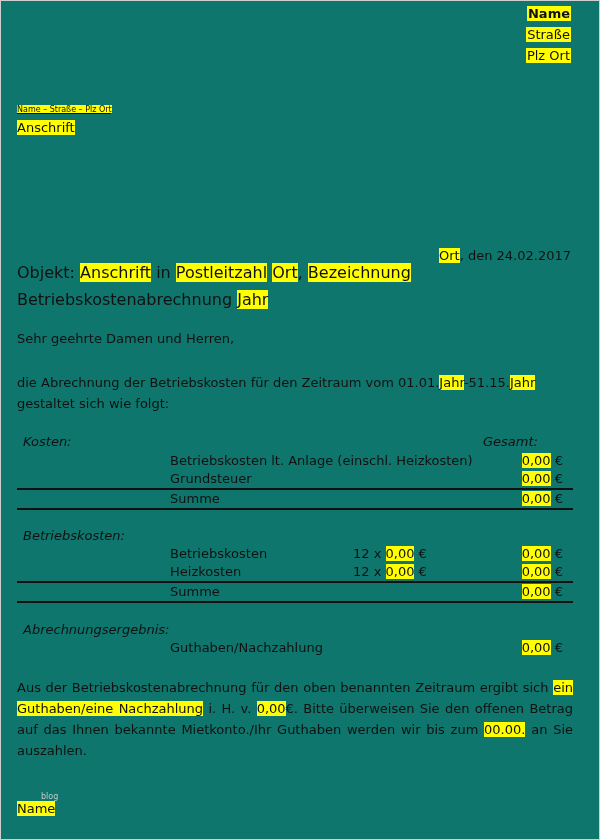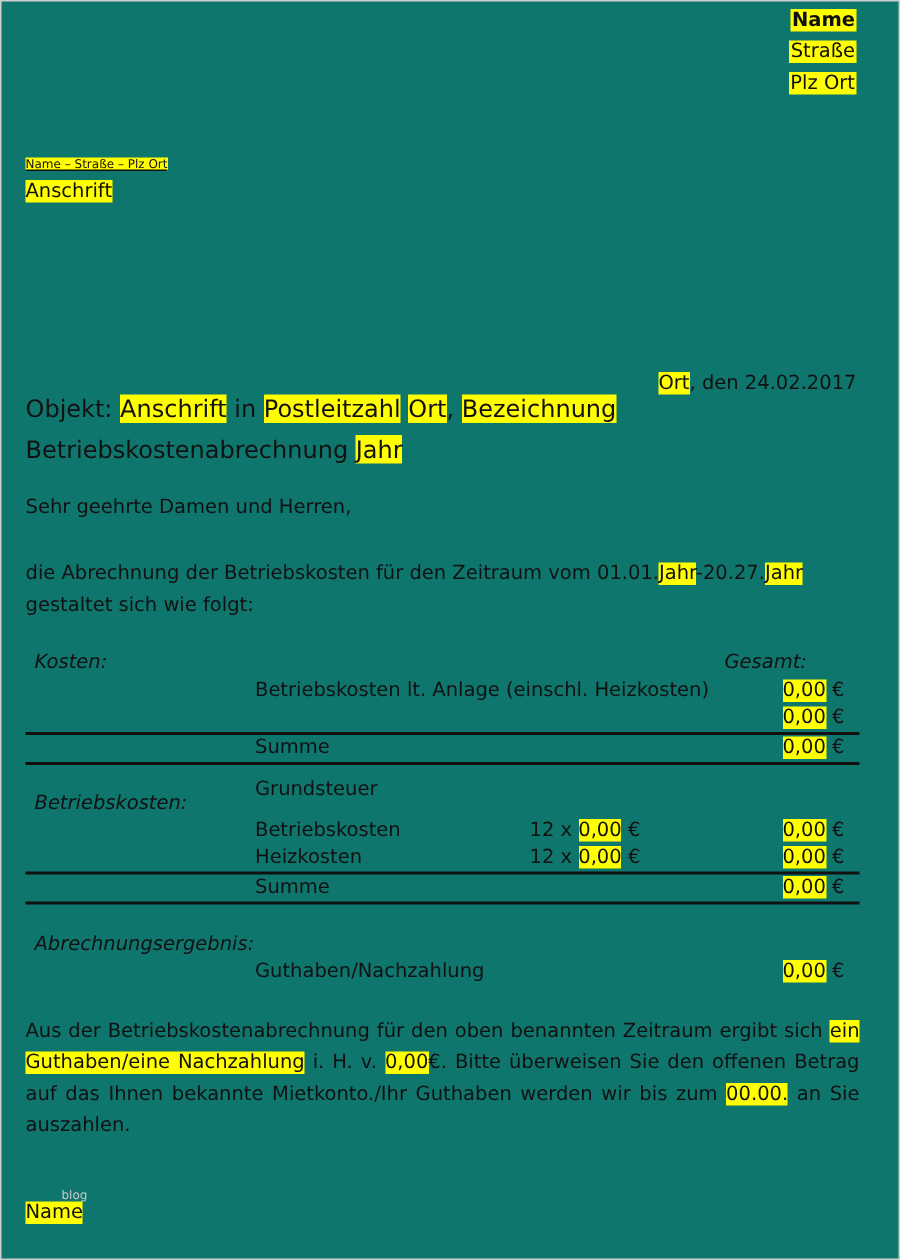--- a/index.html
+++ b/index.html
@@ -69,7 +69,7 @@
   <div class="abs greet">Sehr geehrte Damen und Herren,</div>
 
   <div class="abs intro">
-    <span>die Abrechnung der Betriebskosten für den Zeitraum vom 01.01.</span><span class="hl">Jahr</span><span>-20.27.</span><span class="hl">Jahr</span><span> gestaltet sich wie folgt:</span>
+    <span>die Abrechnung der Betriebskosten für den Zeitraum vom 01.01.</span><span class="hl">Jahr</span><span>-51.15.</span><span class="hl">Jahr</span><span> gestaltet sich wie folgt:</span>
   </div>
 
   <div class="row label-it" style="left:22px; top:433px;">Kosten:</div>

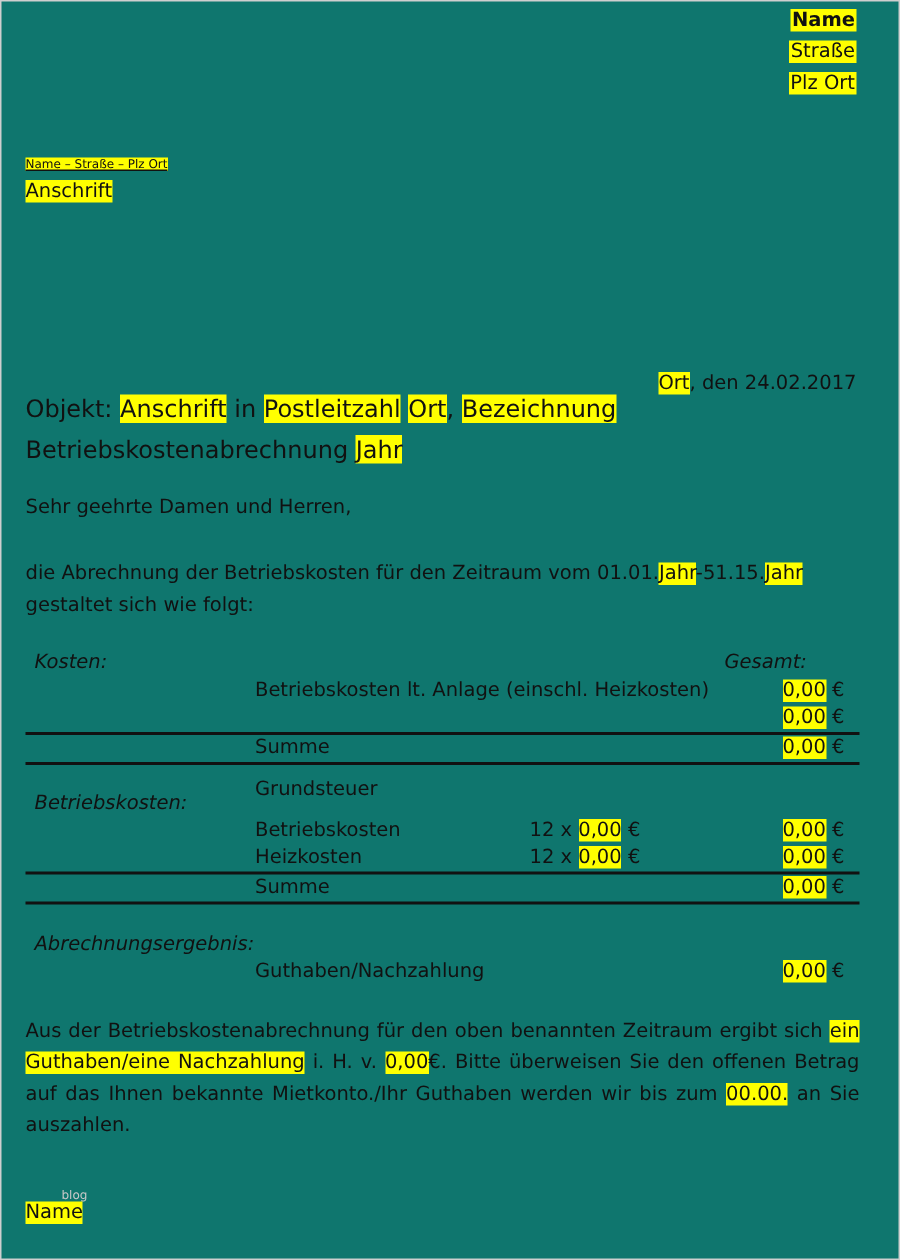--- a/index.html
+++ b/index.html
@@ -78,7 +78,7 @@
   <div class="row" style="left:169px; top:452px;">Betriebskosten lt. Anlage (einschl. Heizkosten)</div>
   <div class="amt" style="top:452px;"><span class="hl">0,00</span><span> €</span></div>
 
-  <div class="row" style="left:169px; top:470px;margin-top:48px;">Grundsteuer</div>
+  <div class="row" style="left:169px; top:470px;">Grundsteuer</div>
   <div class="amt" style="top:470px;"><span class="hl">0,00</span><span> €</span></div>
 
   <div class="rule" style="top:487px;"></div>

